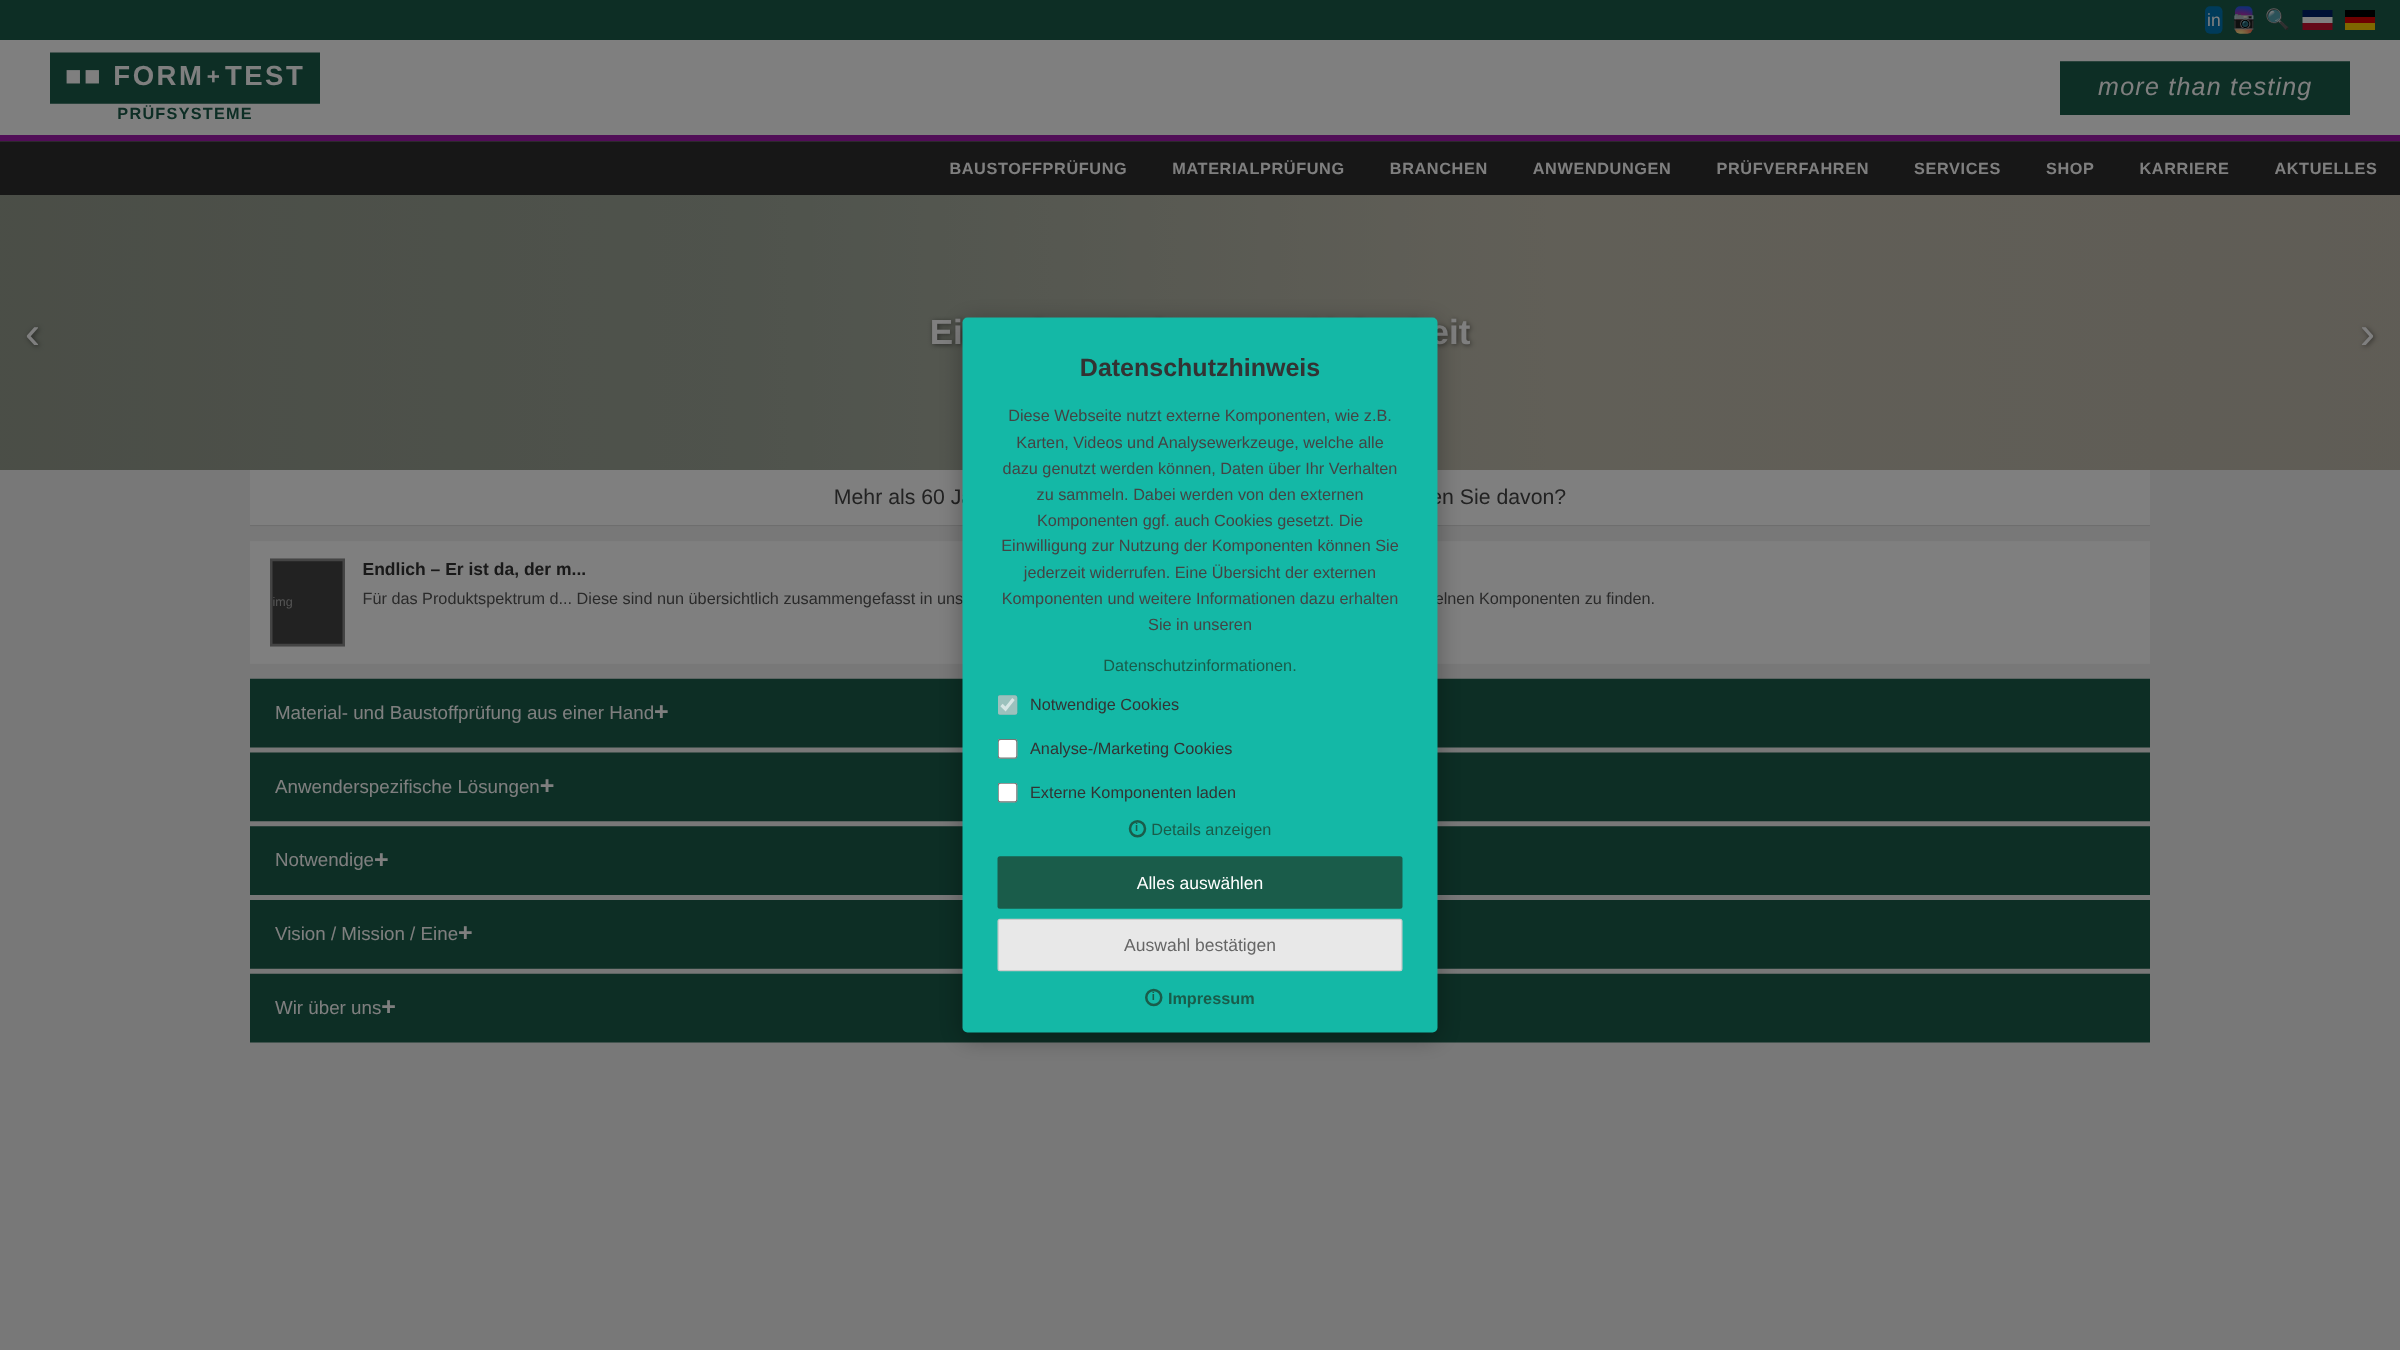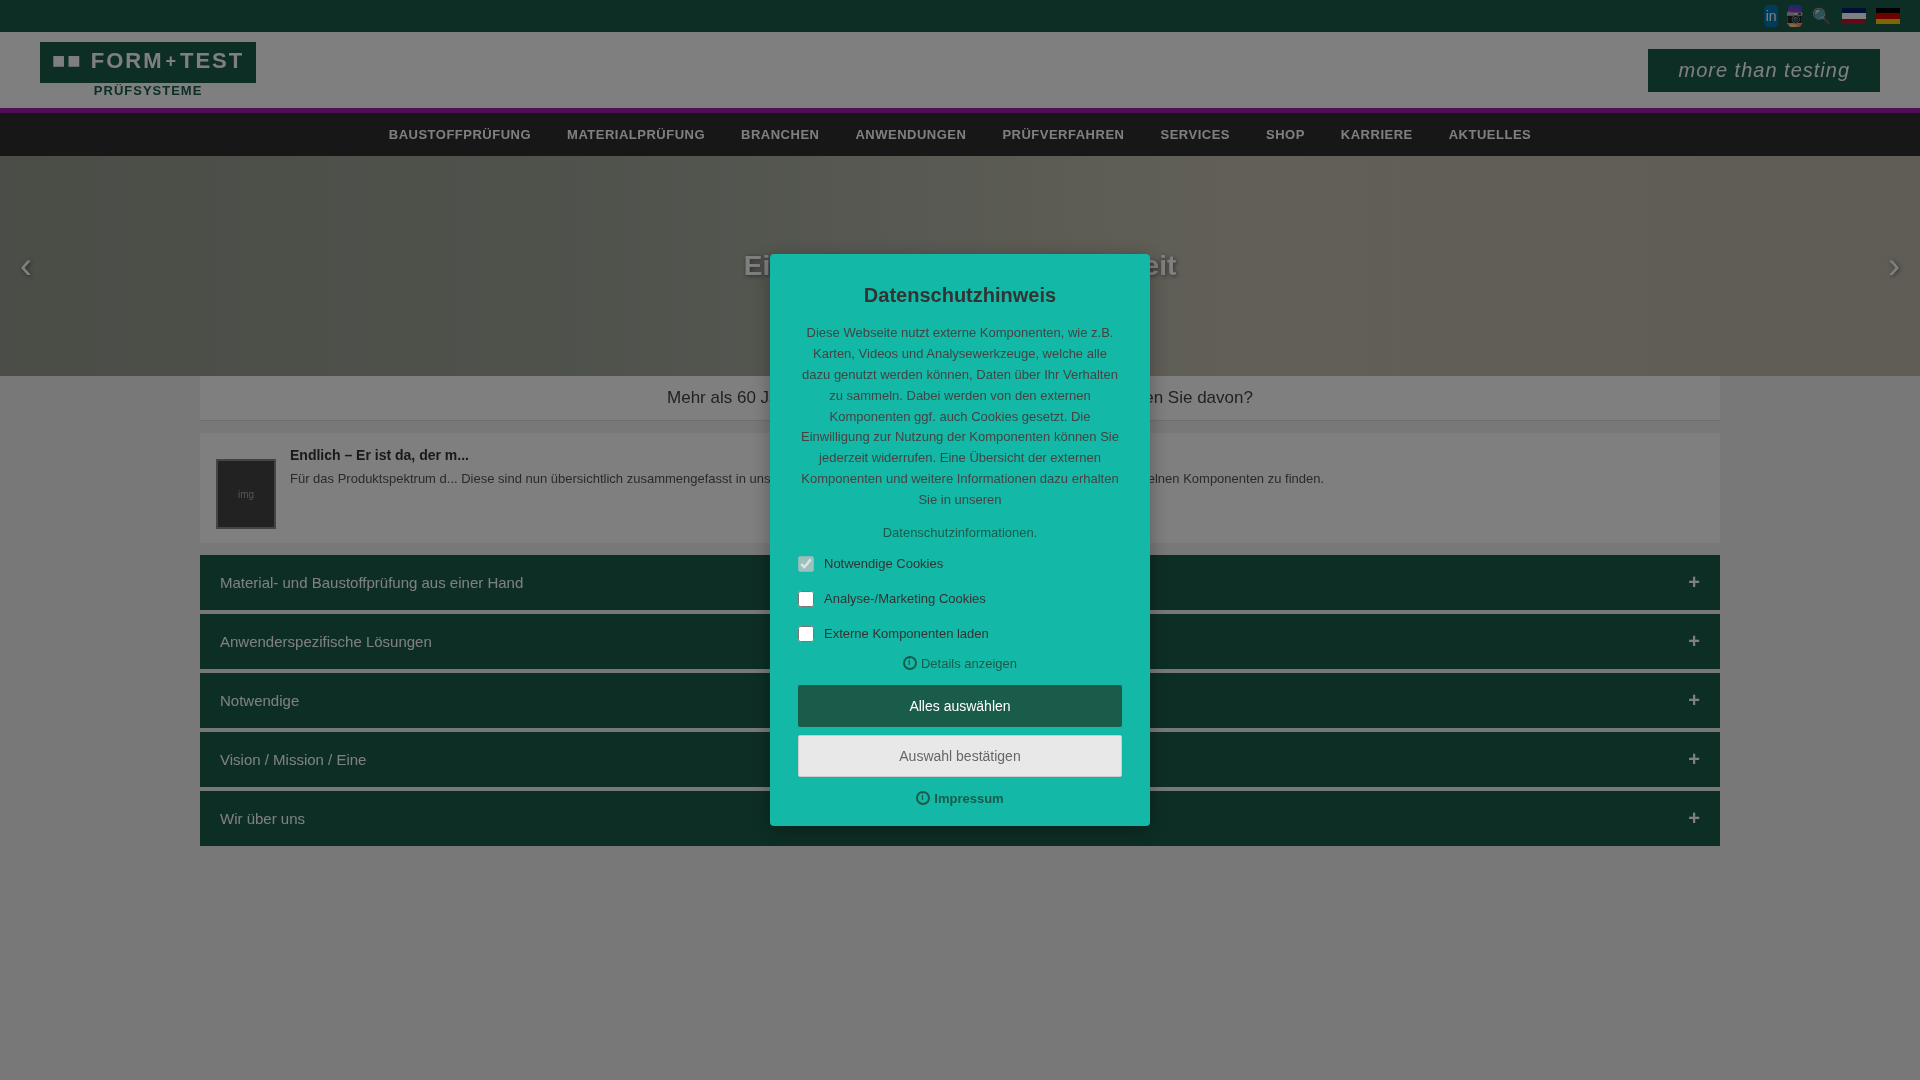--- a/index.html
+++ b/index.html
@@ -65,7 +65,7 @@
       background: #2e2e2e;
       display: flex;
       align-items: center;
-      justify-content: center;
+      justify-content: flex-end;
       gap: 0;
     }
     .nav-item {

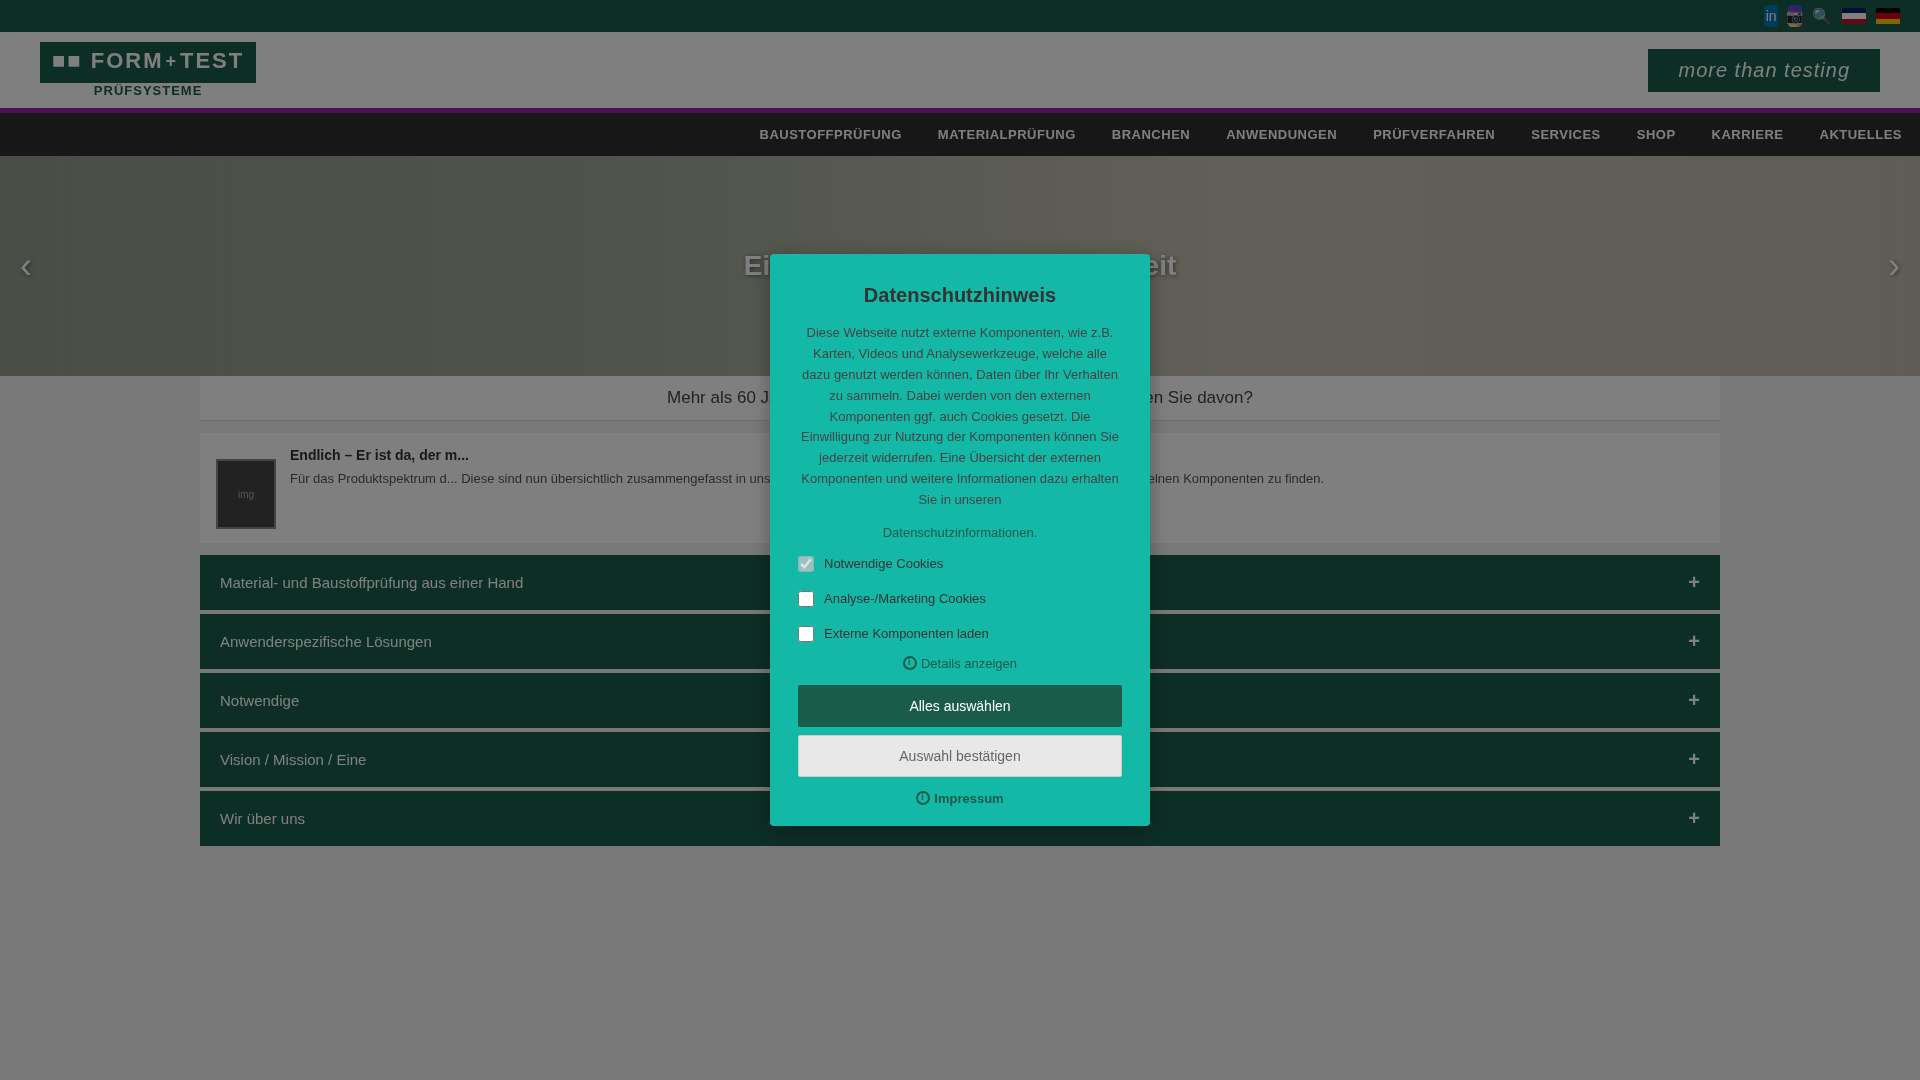--- a/index.html
+++ b/index.html
@@ -335,7 +335,7 @@
   <div class="promo-text">Mehr als 60 Jahre Erfahrung in Materialprüfung – wann profitieren Sie davon?</div>
 
   <div class="news-item" style="margin-top:12px;">
-    <div class="news-thumb" style="background:#444;border:2px solid #888;display:flex;align-items:center;justify-content:center;margin-top:12px;">
+    <div class="news-thumb" style="background:#444;border:2px solid #888;display:flex;align-items:center;justify-content:flex-start;">
       <span style="color:#aaa;font-size:10px;">img</span>
     </div>
     <div class="news-body">

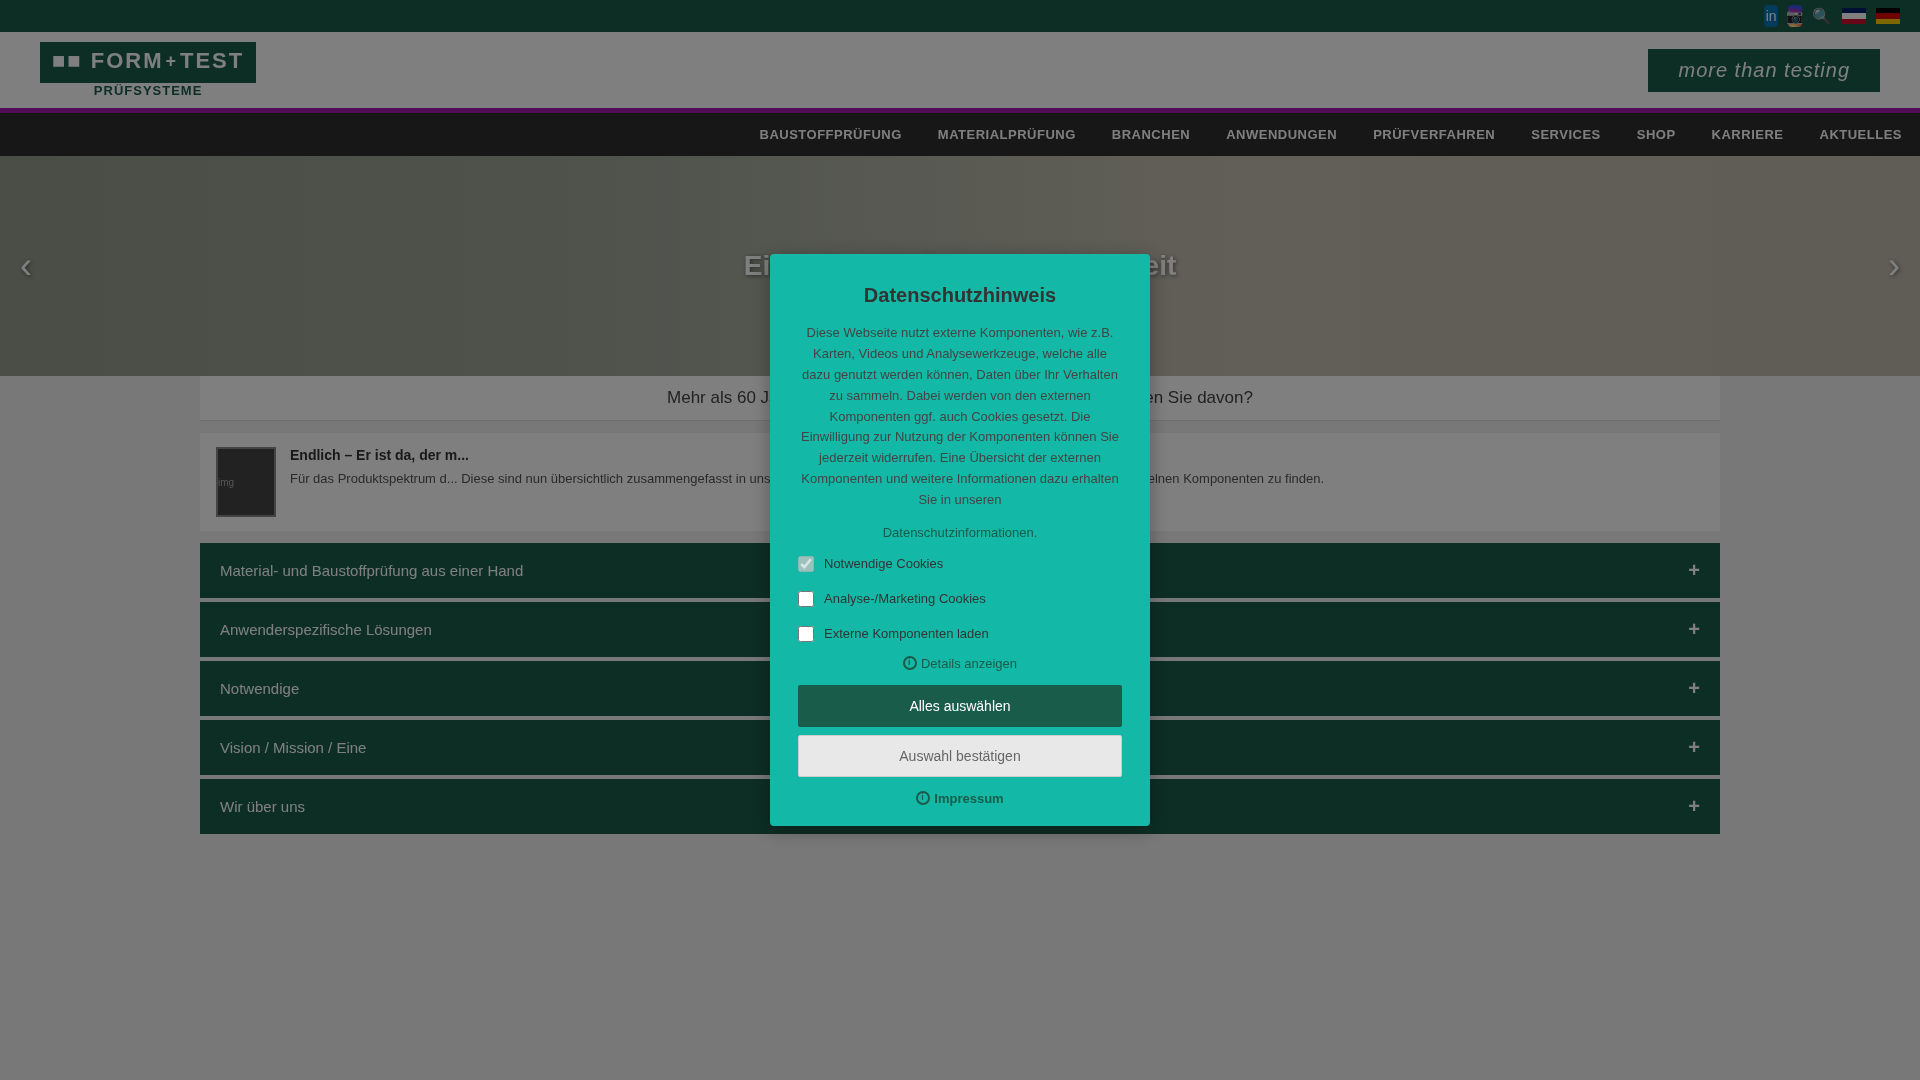--- a/index.html
+++ b/index.html
@@ -148,7 +148,6 @@
       color: white;
       display: flex;
       align-items: center;
-      justify-content: space-between;
       padding: 16px 20px;
       margin-bottom: 4px;
       cursor: pointer;

